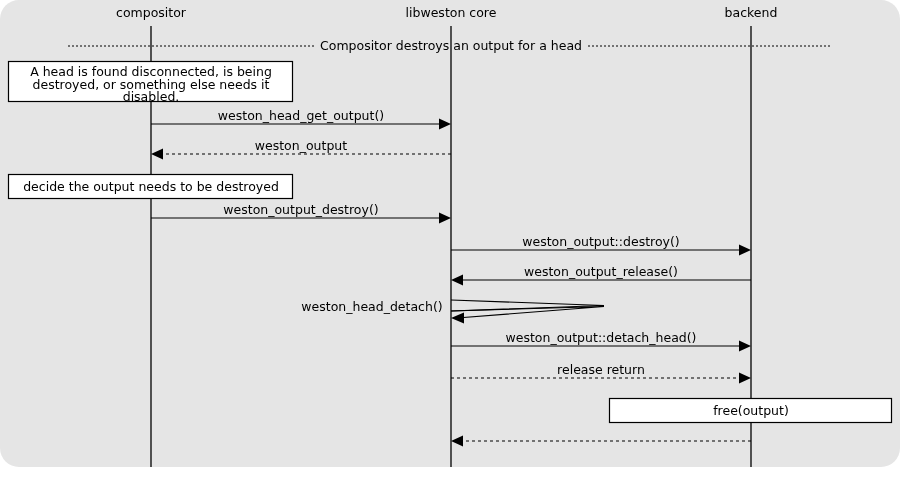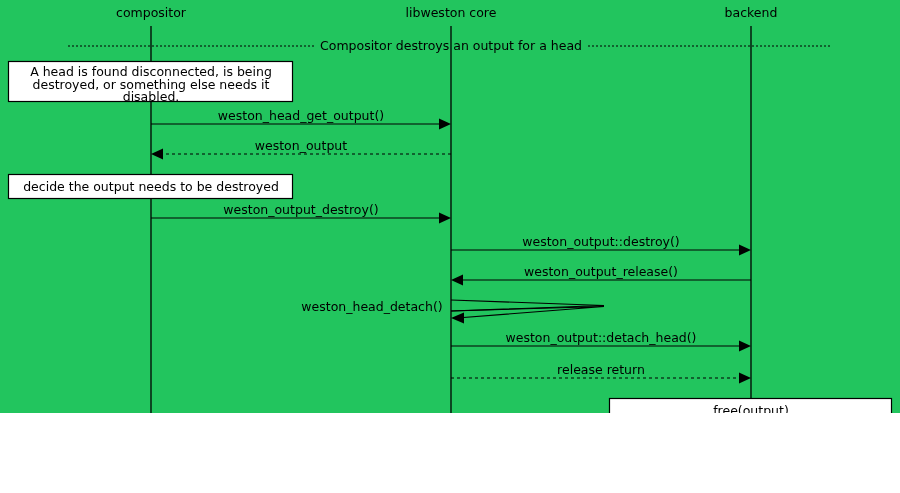--- a/index.html
+++ b/index.html
@@ -13,9 +13,10 @@
   #diagram-root {
     position: relative;
     width: 900px;
-    height: 413px;
-    background: #22c55e;
+    height: 467px;
+    background: #e5e5e5;
     overflow: hidden;
+    border-radius: 19px;
   }
   svg#seq-svg {
     position: absolute;

